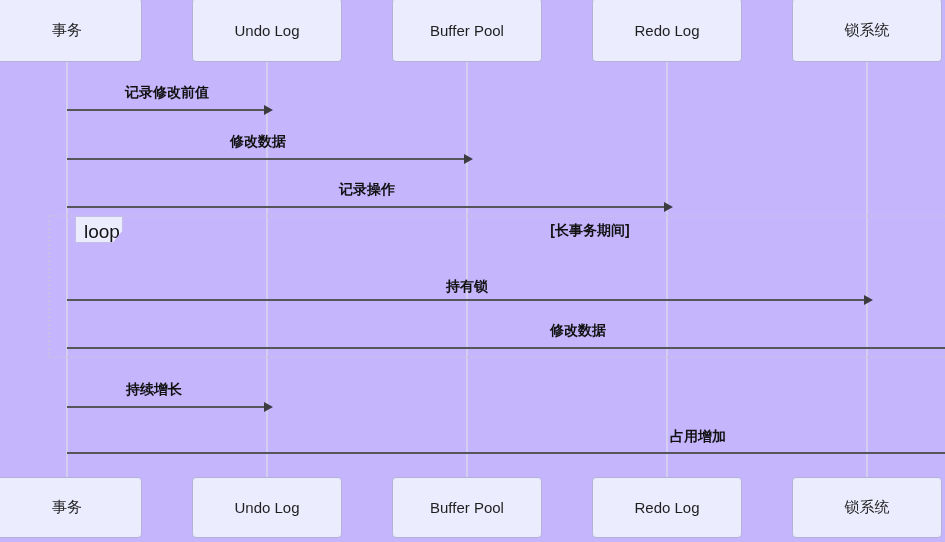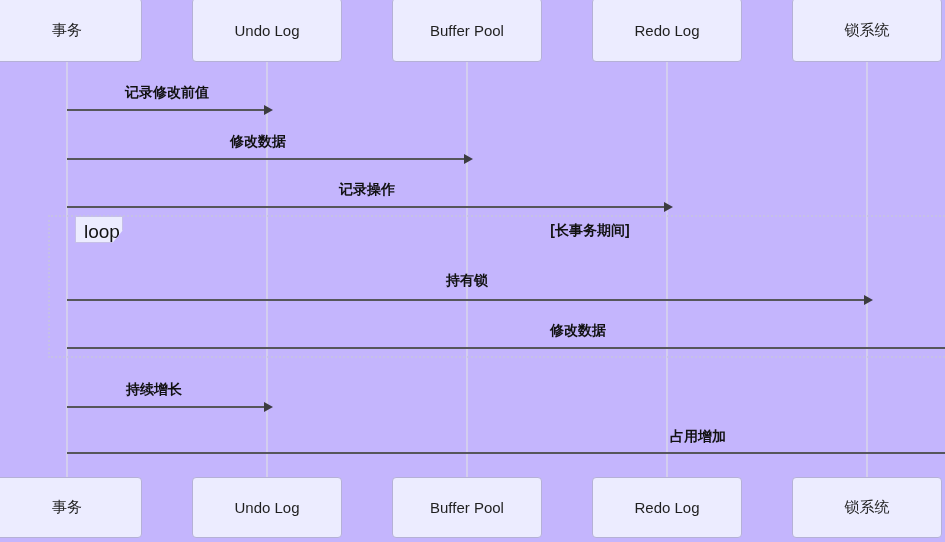--- a/index.html
+++ b/index.html
@@ -130,7 +130,7 @@
   </div>
 
   <div>
-    <div class="msg-label" style="left:467px; top:272px">持有锁</div>
+    <div class="msg-label" style="left:467px; top:278px">持有锁</div>
     <div class="msg-line" style="left:67px; top:299px; width:799px"></div>
     <div class="msg-arrow" style="left:864px; top:295px"></div>
   </div>

